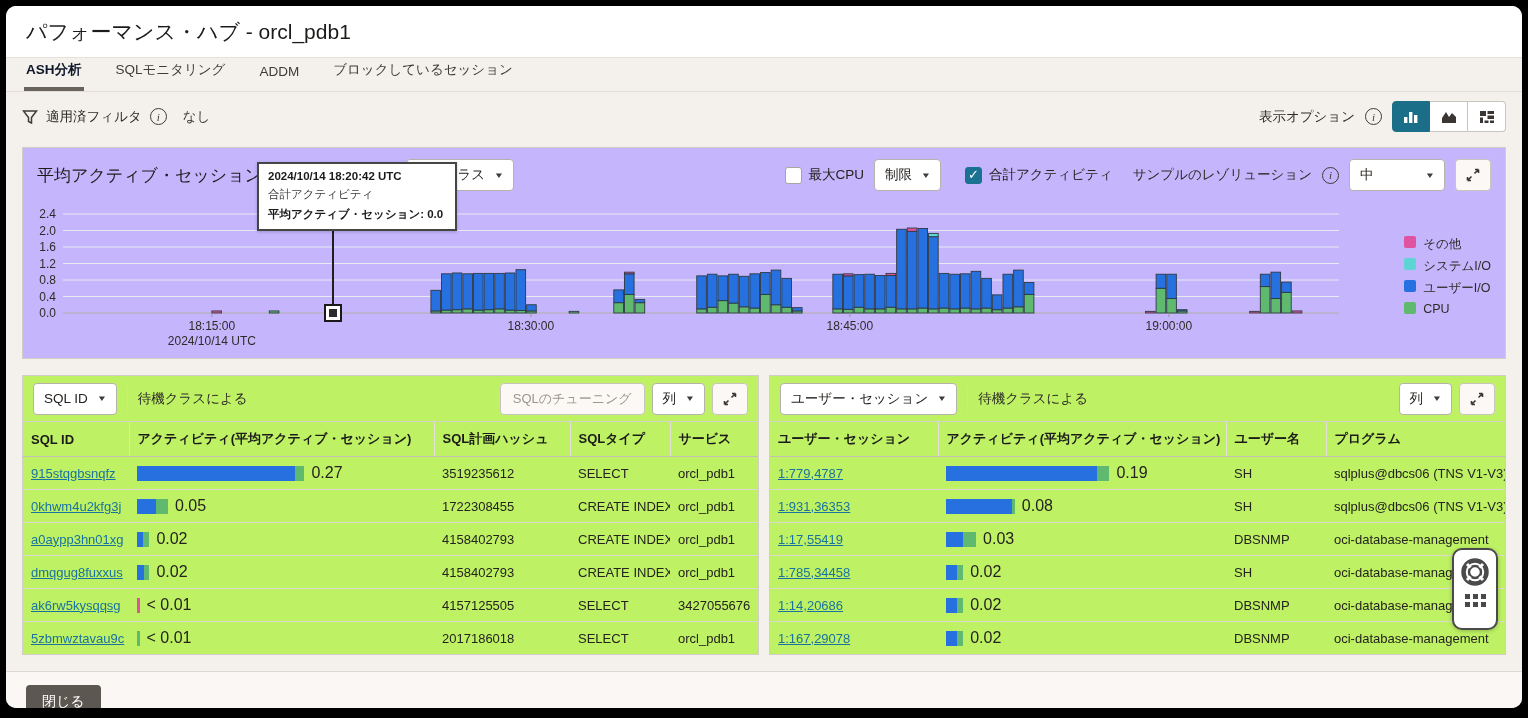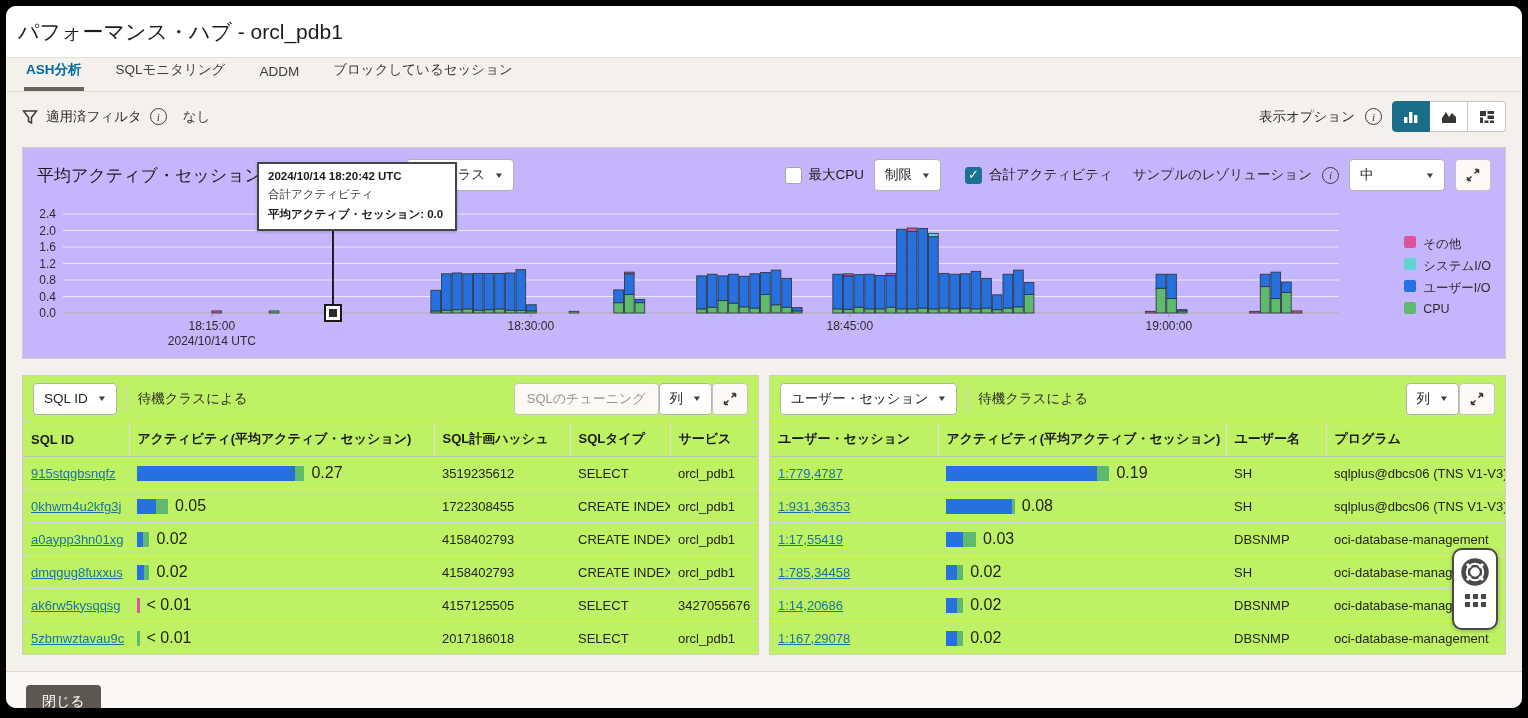--- a/index.html
+++ b/index.html
@@ -7,7 +7,7 @@
   .app { position:absolute; left:6px; top:6px; width:1516px; height:702px; background:#f4f0eb; border-radius:10px; overflow:hidden; color:#1c1b19; }
 
   
-  .titlebar { height:52px; background:#fff; display:flex; align-items:center; padding-left:12px; border-bottom:1px solid #e5e0da; }
+  .titlebar { height:52px; background:#fff; display:flex; align-items:center; padding-left:20px; border-bottom:1px solid #e5e0da; }
   .titlebar h1 { font-size:21px; font-weight:400; color:#1c1b19; }
 
   

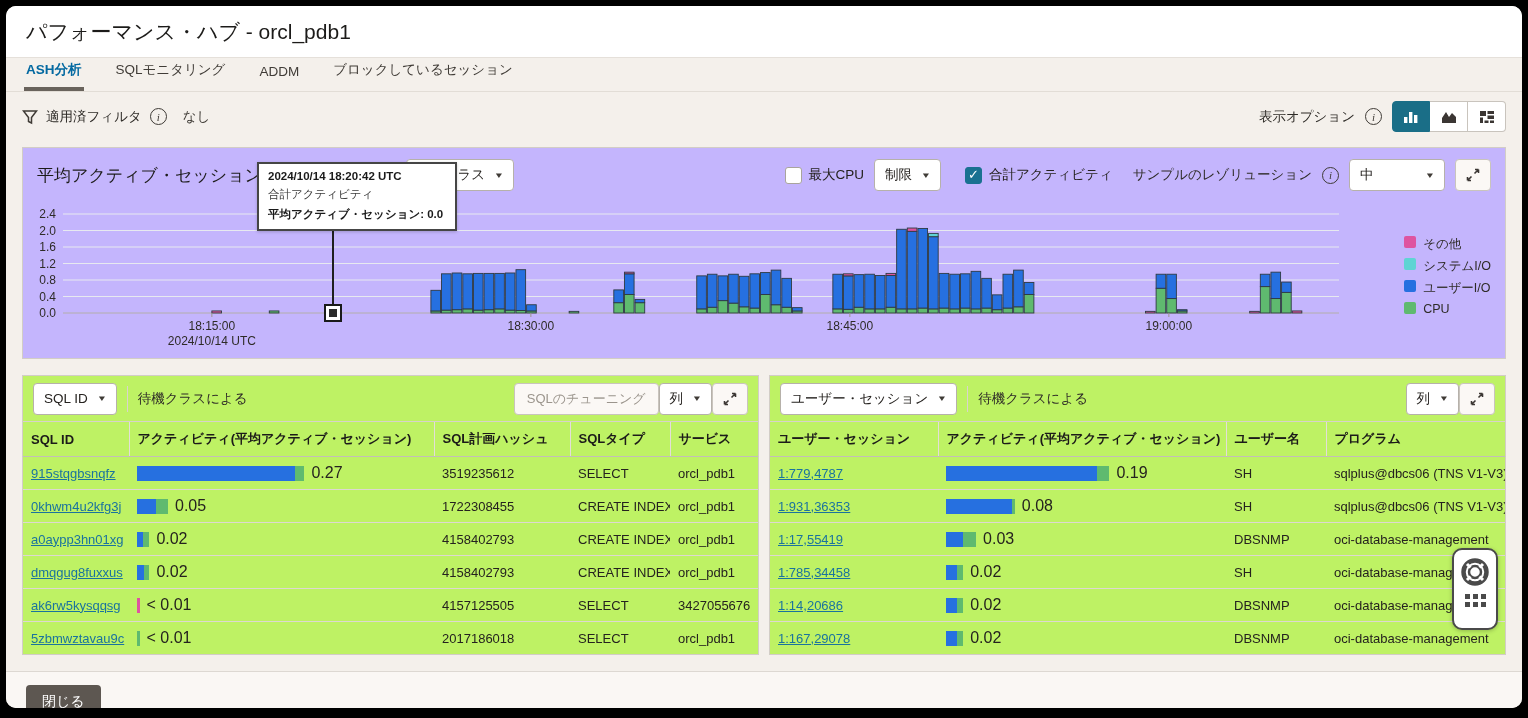--- a/index.html
+++ b/index.html
@@ -13,7 +13,7 @@
   
   .tabbar { height:34px; display:flex; align-items:flex-end; padding-left:18px; gap:30px; border-bottom:1px solid #e2ddd6; }
   .tab { font-size:13.5px; color:#403c37; padding:6px 2px 8px; cursor:pointer; border-bottom:4px solid transparent; }
-  .tab.active { border-bottom-color:#69635c; color:#0369a1; font-weight:700; }
+  .tab.active { border-bottom-color:#69635c; color:#0f172a; font-weight:700; }
 
   
   .filterrow { height:49px; display:flex; align-items:center; padding:0 16px; }

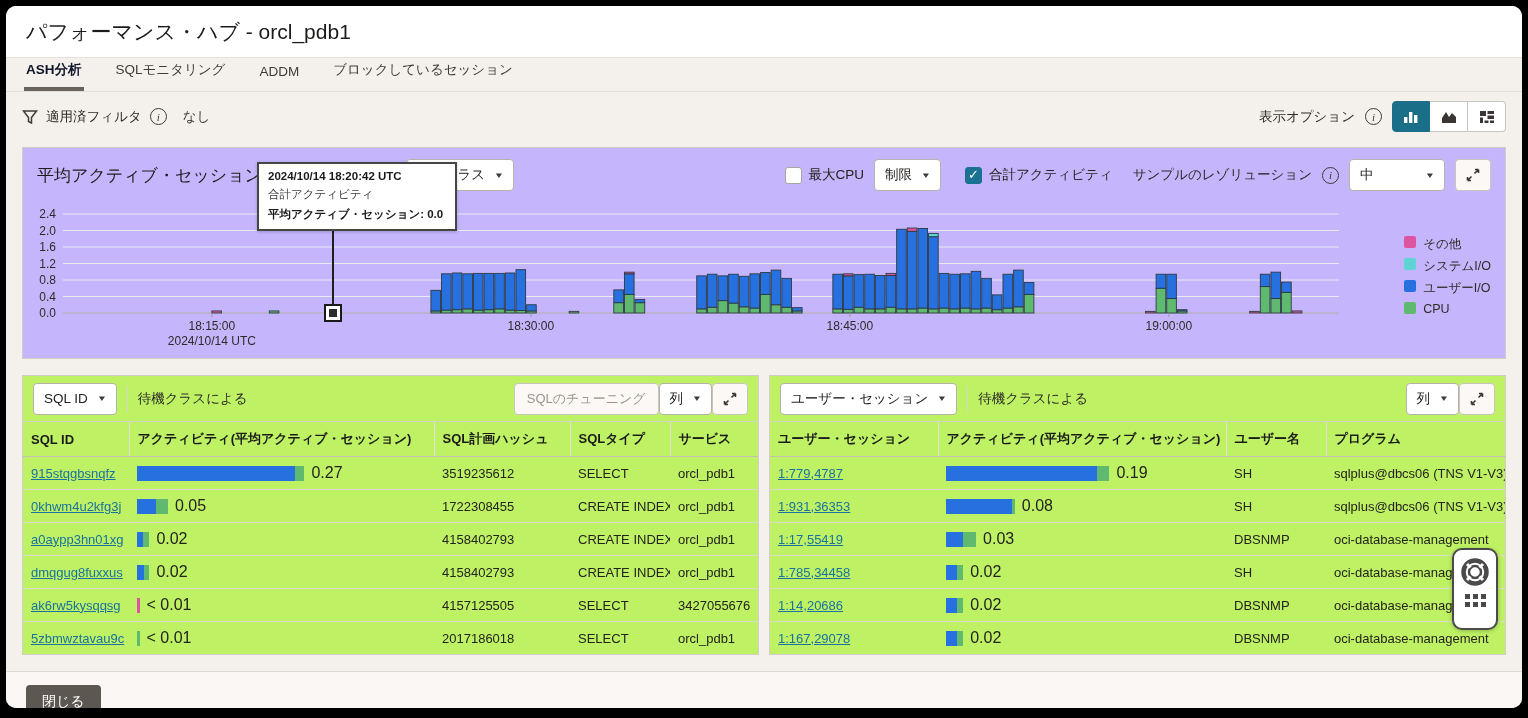--- a/index.html
+++ b/index.html
@@ -61,7 +61,7 @@
   .tables-row { display:flex; gap:10px; margin:16px 16px 0; height:280px; }
   .tbl-panel { flex:1; background:#bef264; border:1px solid #d2cdc6; overflow:hidden; position:relative; }
   .tbl-toolbar { height:46px; display:flex; align-items:center; gap:10px; padding:0 10px; border-bottom:1px solid #d7d2cb; }
-  .tbl-toolbar .right { margin-left:auto; display:flex; align-items:flex-end; gap:0;padding-left:48px; }
+  .tbl-toolbar .right { margin-left:auto; display:flex; align-items:flex-end; gap:7px;padding-left:48px; }
   .btn-plain { height:32px; padding:0 12px; background:#fbf8f5; border:1px solid #c9c4bd; border-radius:4px; font-size:13px; color:#9b958d; display:inline-flex; align-items:center; cursor:default; white-space:nowrap; }
   table.data { width:100%; border-collapse:collapse; table-layout:fixed; }
   table.data th { font-size:13px; font-weight:700; text-align:left; padding:8px 8px; border-right:1px solid #e3ded8; border-bottom:1px solid #c3beb7; color:#1c1b19; white-space:nowrap; overflow:hidden; }

